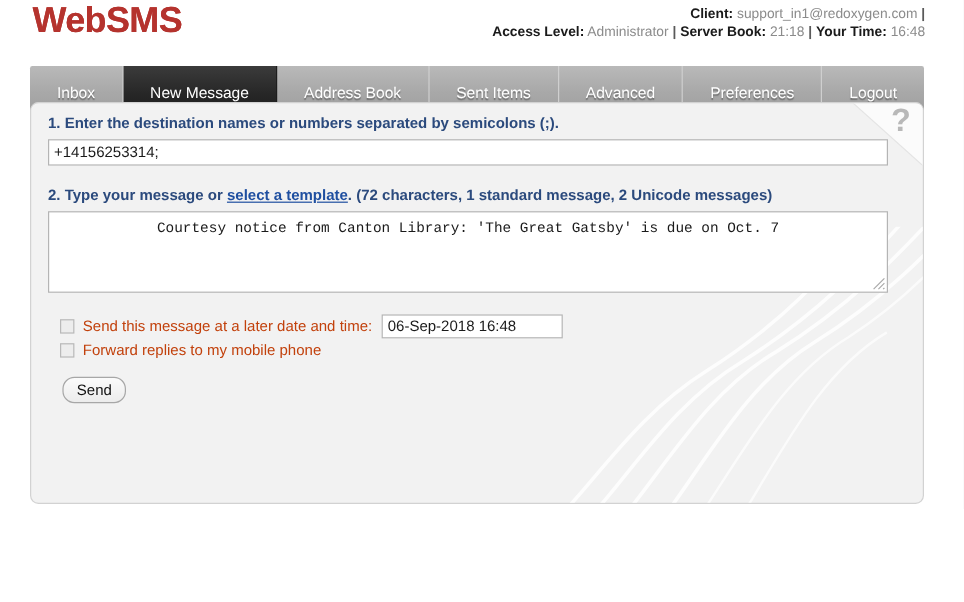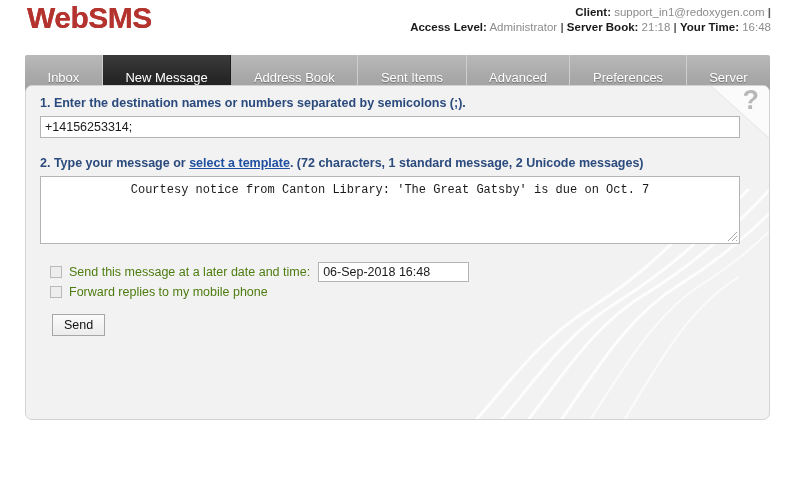--- a/index.html
+++ b/index.html
@@ -266,7 +266,7 @@
     <div class="tab">Sent Items</div>
     <div class="tab">Advanced</div>
     <div class="tab">Preferences</div>
-    <div class="tab">Server</div>
+    <div class="tab">Logout</div>
   </div>
 
 <div id="panel">

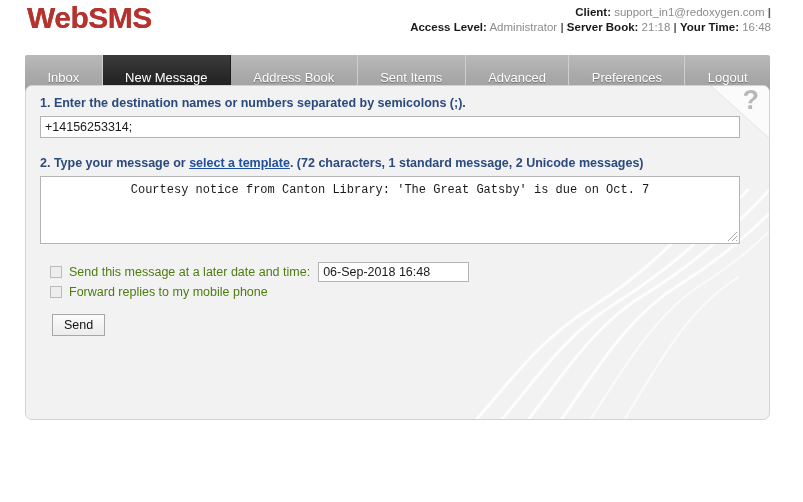--- a/index.html
+++ b/index.html
@@ -213,7 +213,7 @@
   }
   .pref-text {
     font-size: 12.5px;
-    color: #4d7c0f;
+    color: #c2410c;
   }
   #schedule-date {
     width: 151px;

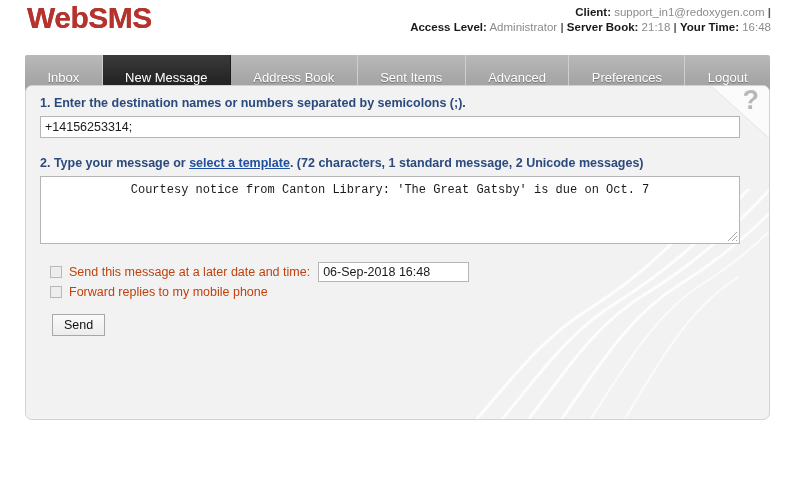--- a/index.html
+++ b/index.html
@@ -229,7 +229,7 @@
     color: #111111;
     background: linear-gradient(180deg, #fbfbfb 0%, #ececec 100%);
     border: 1px solid #a7a7a7;
-    border-radius: 0;
+    border-radius: 10px;
     padding: 3px 11px;
     cursor: pointer;
   }

